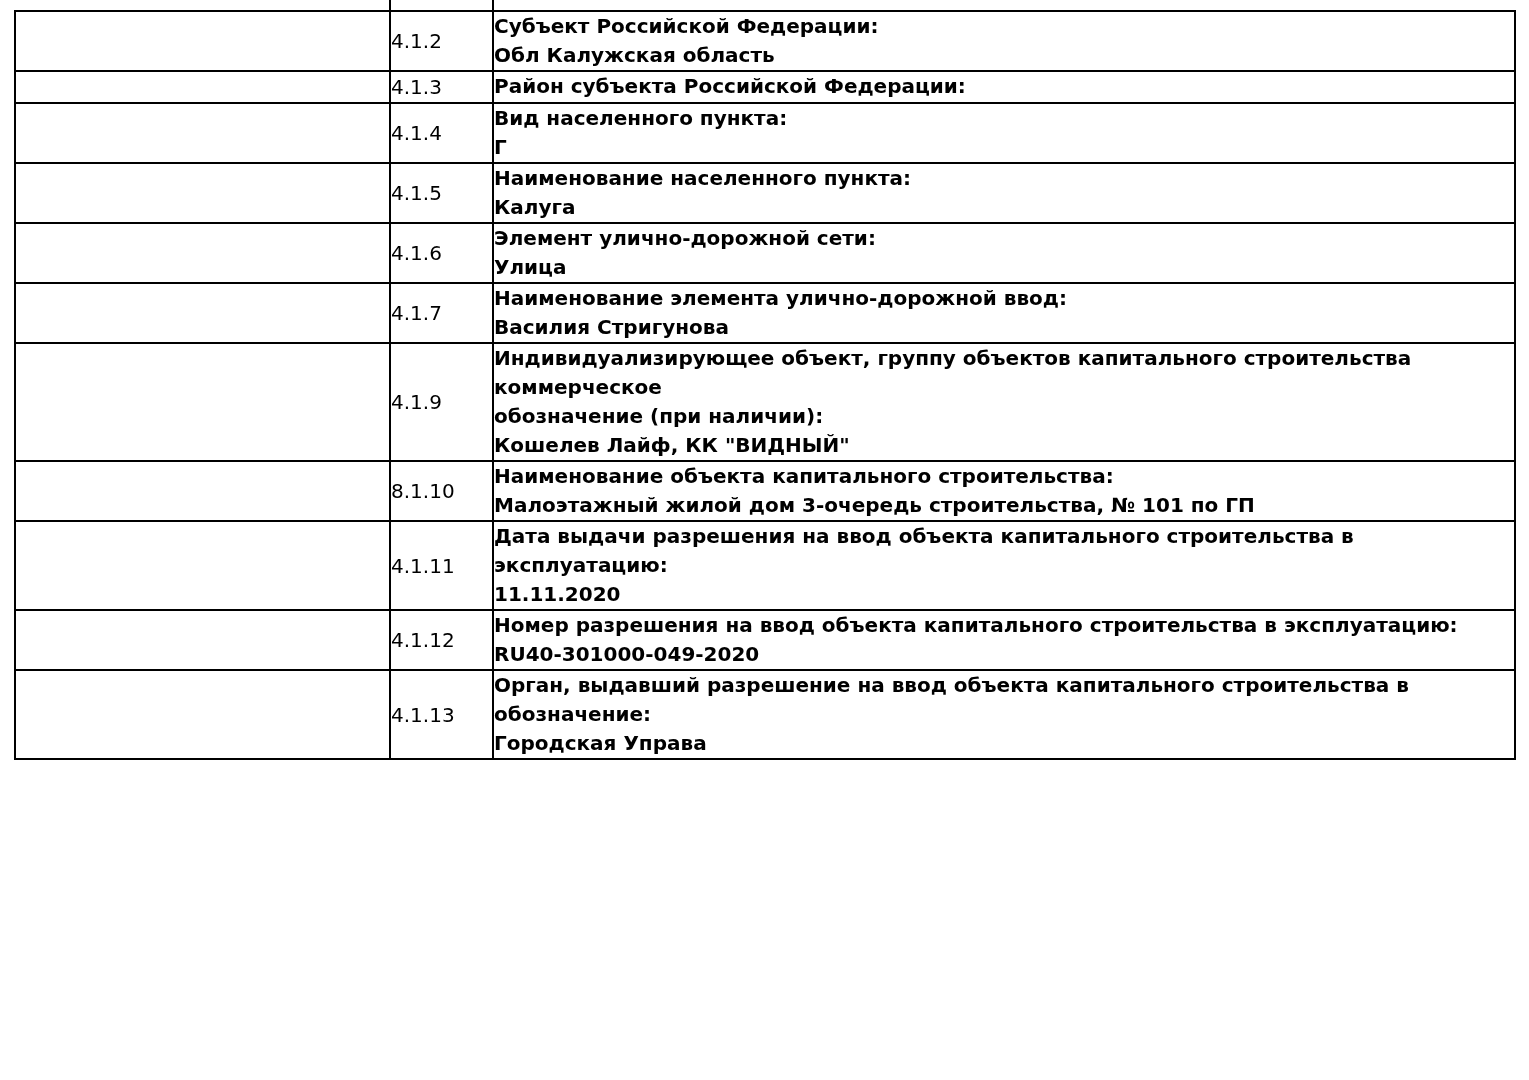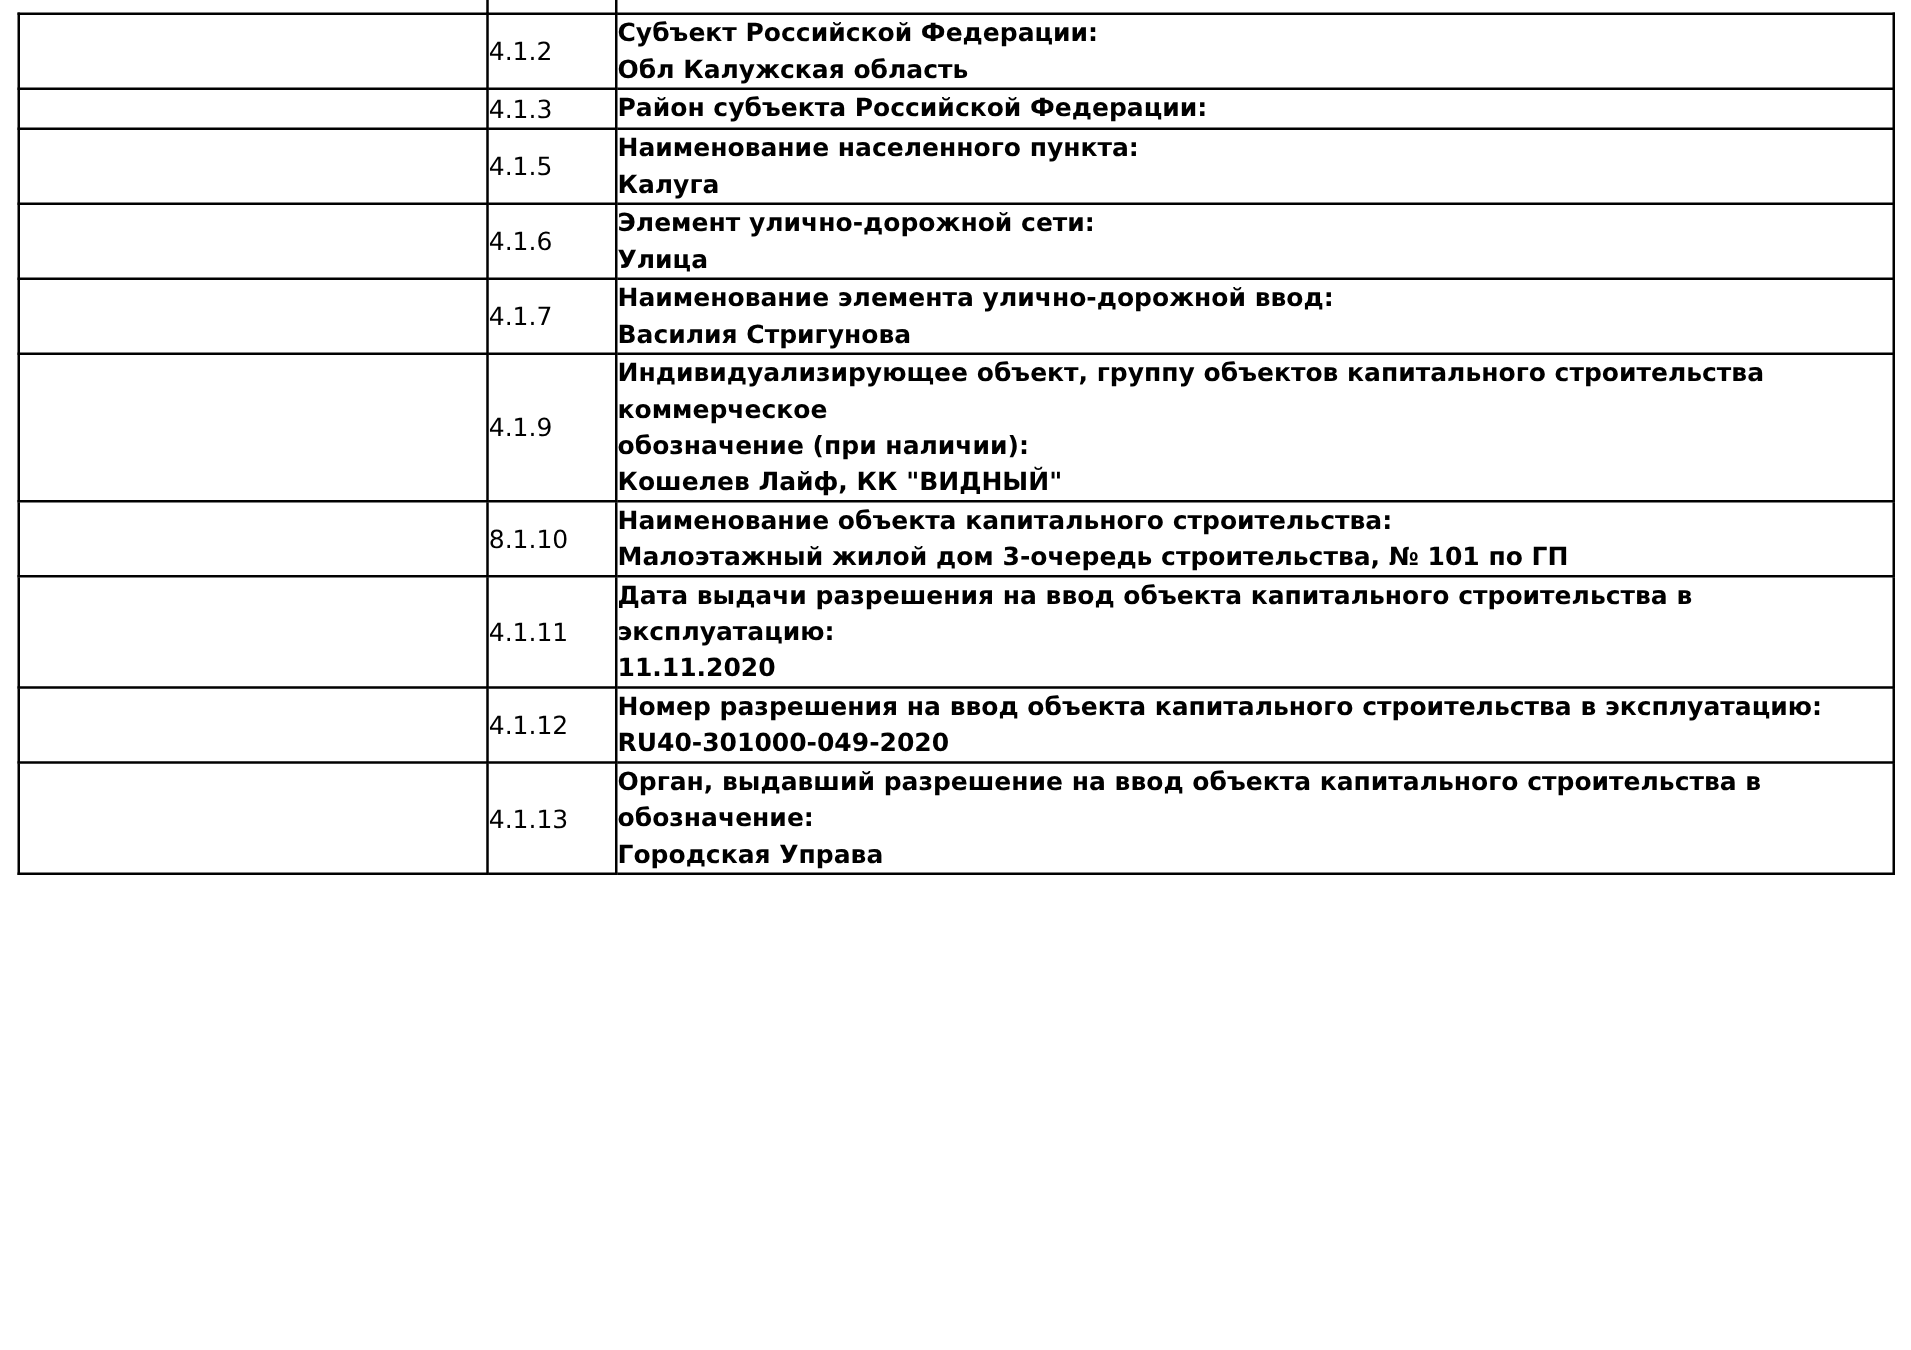--- a/index.html
+++ b/index.html
@@ -70,6 +70,16 @@
       <td class="c-body">
         <div class="field-label">Район субъекта Российской Федерации:</div>
 
+      </td>
+    </tr>
+        <tr class="h2">
+      <td class="c-empty"></td>
+      <td class="c-num">4.1.4</td>
+      <td class="c-body">
+        <div class="field-label">Вид населенного пункта:</div>
+        <div class="field-value">
+          <span class="value-prefix"></span><span class="value-bold">Г</span>
+        </div>
       </td>
     </tr>
         <tr class="h2">

